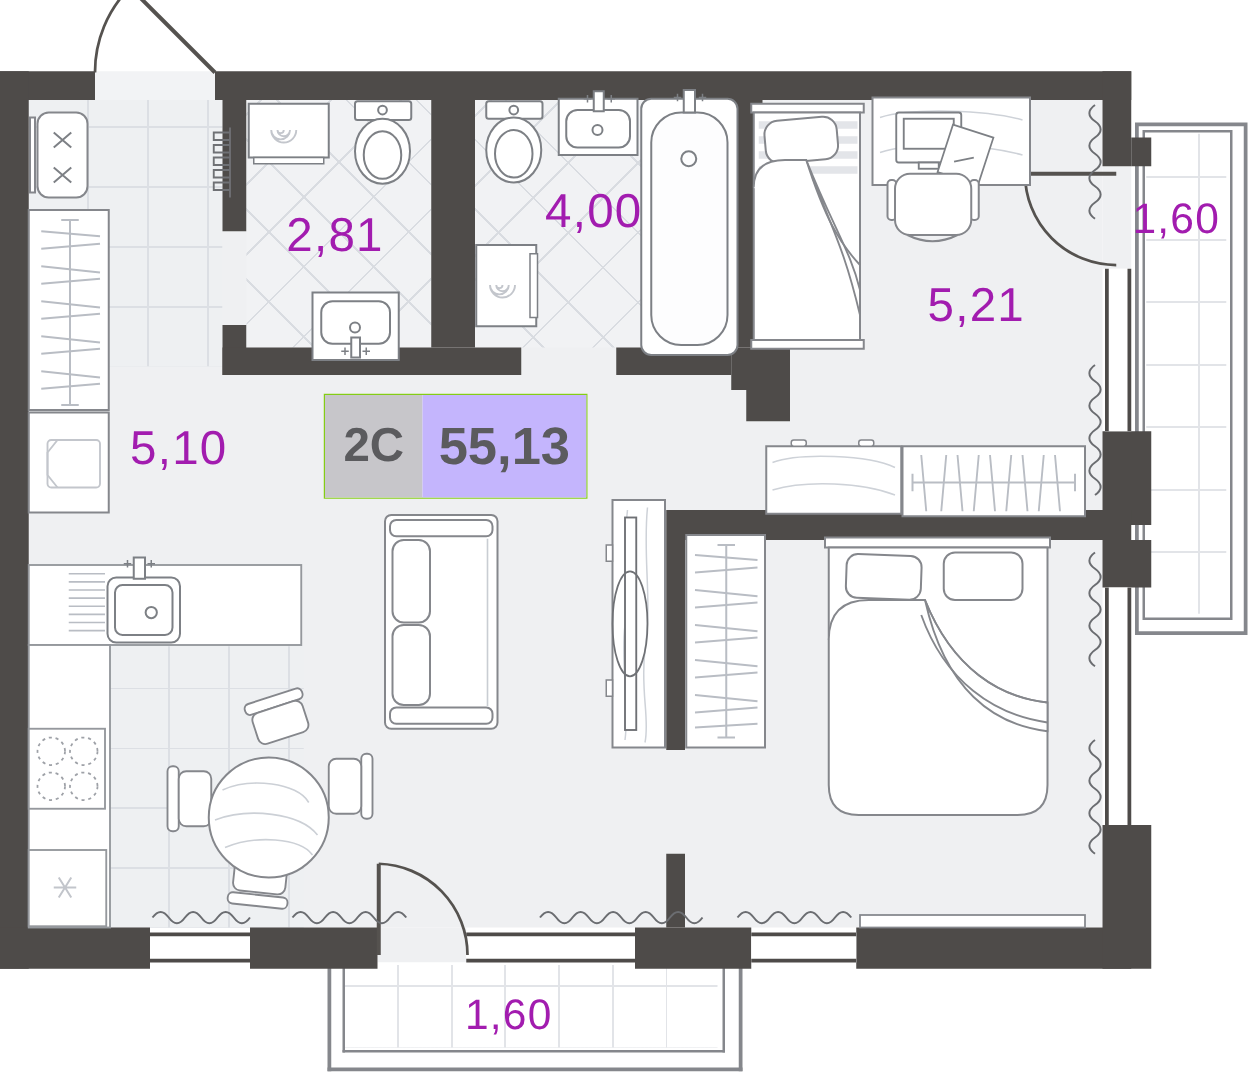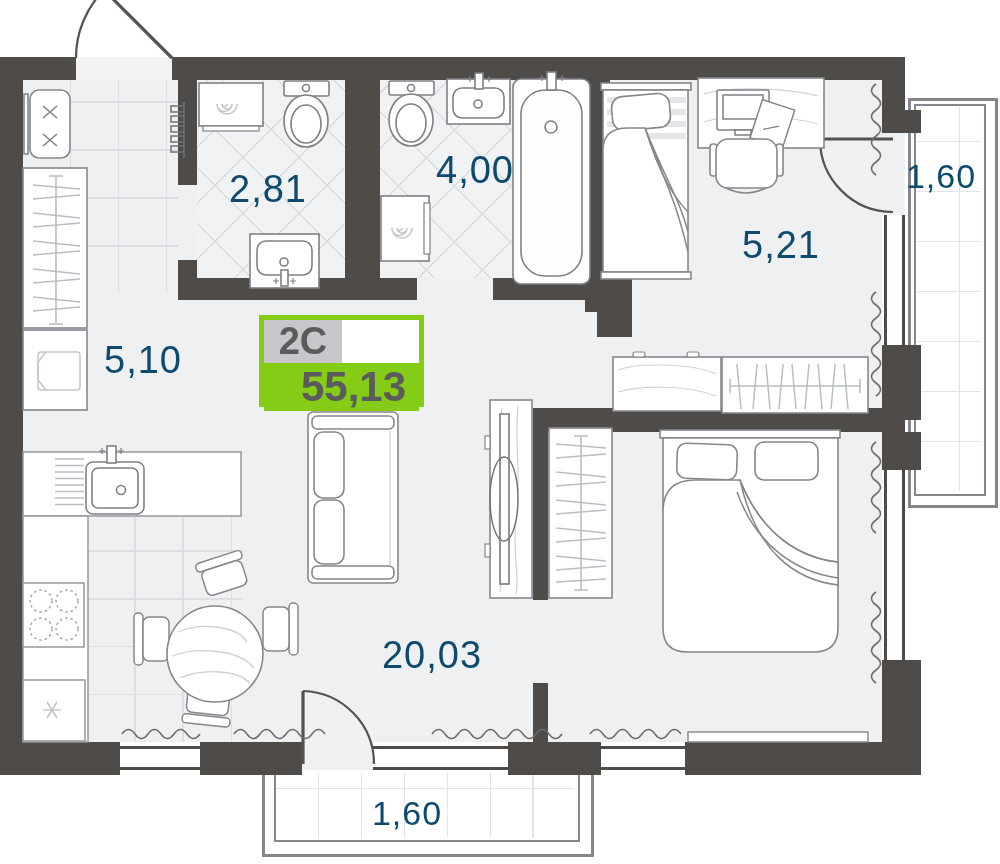--- a/index.html
+++ b/index.html
@@ -20,7 +20,7 @@
                      repeating-linear-gradient(0deg,transparent 0 48.5px,#e2e4e8 48.5px 50px);}
   .window-h{position:absolute;background:#ffffff;border-top:3.5px solid #4e4b49;border-bottom:3.5px solid #4e4b49;}
   .window-v{position:absolute;background:#ffffff;border-left:3px solid #4e4b49;border-right:3px solid #4e4b49;}
-  .room-label{position:absolute;transform:translate(-50%,-50%);color:#0c4a6e;font-size:38px;
+  .room-label{position:absolute;transform:translate(-50%,-50%);color:#a21caf;font-size:38px;
               letter-spacing:1px;white-space:nowrap;}
   .badge{position:absolute;display:flex;border:5px solid #84cc16;background:#ffffff;flex-direction:column;}
   .badge-type{width:78px;display:flex;align-items:center;justify-content:center;background:#c7c6ca;

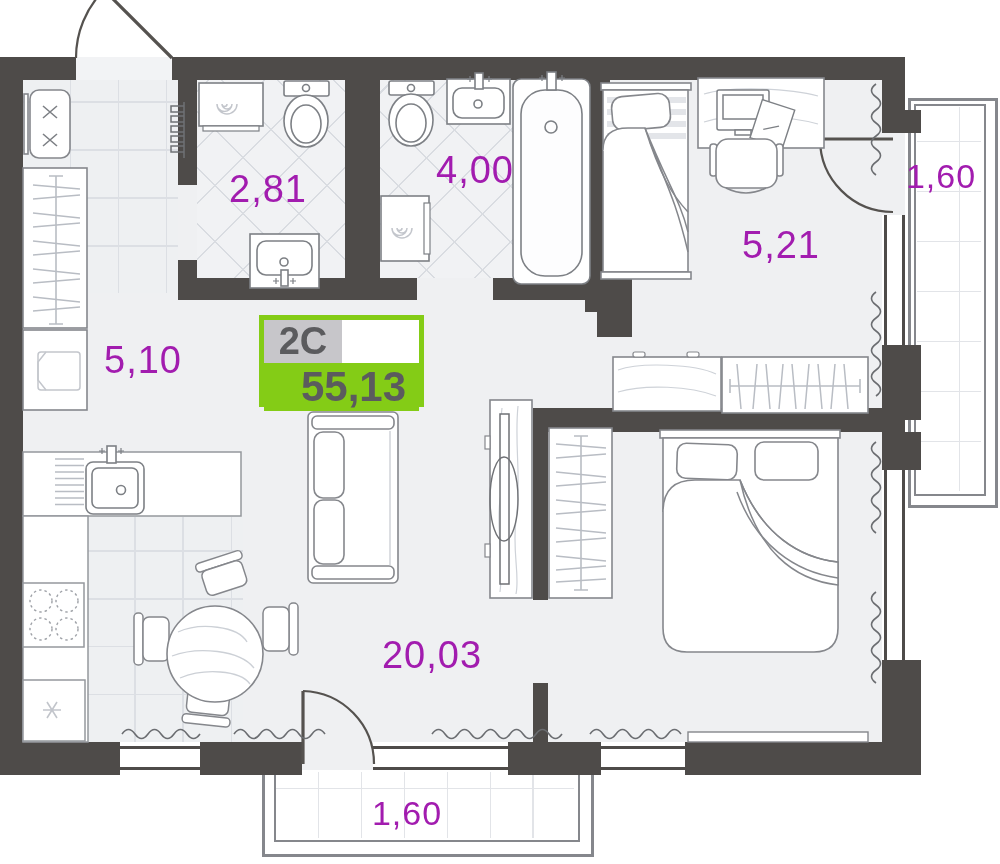--- a/index.html
+++ b/index.html
@@ -22,7 +22,7 @@
   .window-v{position:absolute;background:#ffffff;border-left:3px solid #4e4b49;border-right:3px solid #4e4b49;}
   .room-label{position:absolute;transform:translate(-50%,-50%);color:#a21caf;font-size:38px;
               letter-spacing:1px;white-space:nowrap;}
-  .badge{position:absolute;display:flex;border:5px solid #84cc16;background:#ffffff;flex-direction:column;}
+  .badge{position:absolute;display:flex;border:1px solid #84cc16;background:#ffffff;}
   .badge-type{width:78px;display:flex;align-items:center;justify-content:center;background:#c7c6ca;
               color:#5b5b5e;font-size:38px;font-weight:bold;}
   .badge-area{width:131px;display:flex;align-items:center;justify-content:center;background:#84cc16;

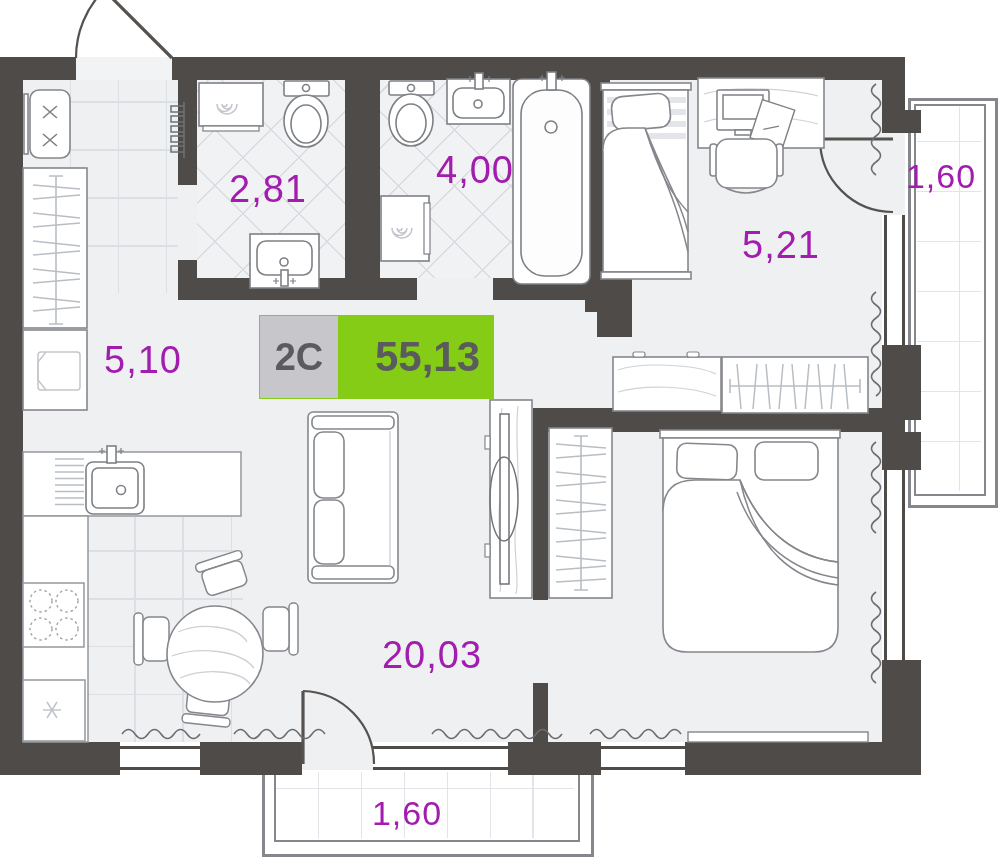--- a/index.html
+++ b/index.html
@@ -25,8 +25,8 @@
   .badge{position:absolute;display:flex;border:1px solid #84cc16;background:#ffffff;}
   .badge-type{width:78px;display:flex;align-items:center;justify-content:center;background:#c7c6ca;
               color:#5b5b5e;font-size:38px;font-weight:bold;}
-  .badge-area{width:131px;display:flex;align-items:center;justify-content:center;background:#84cc16;
-              color:#5b5b5e;font-size:42px;font-weight:bold;padding-left:24px;}
+  .badge-area{width:131px;display:flex;align-items:center;justify-content:center;background:#c4b5fd;
+              color:#5b5b5e;font-size:42px;font-weight:bold;}
   svg{position:absolute;left:0;top:0;pointer-events:none;}
 </style>
 </head>

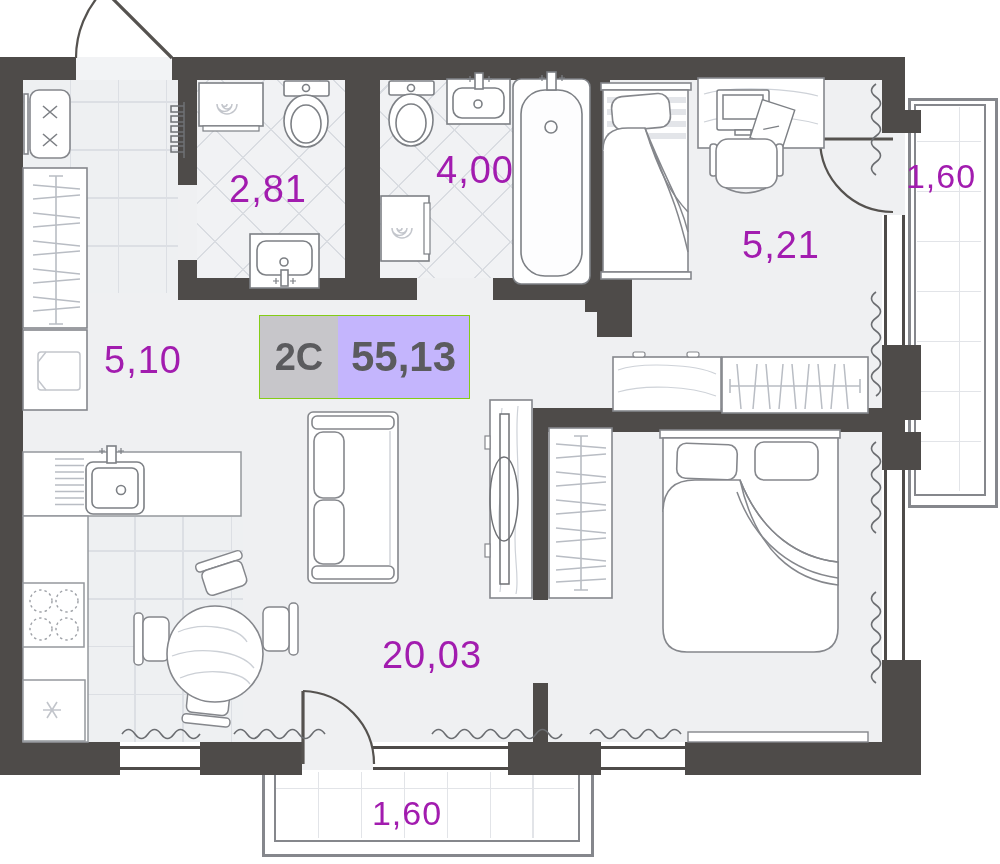--- a/index.html
+++ b/index.html
@@ -309,7 +309,6 @@
   <div class="room-label" style="left:475px;top:170px;">4,00</div>
   <div class="room-label" style="left:781px;top:245px;">5,21</div>
   <div class="room-label" style="left:941px;top:176px;font-size:34px;">1,60</div>
-  <div class="room-label" style="left:432px;top:655px;">20,03</div>
   <div class="room-label" style="left:407px;top:813px;font-size:34px;">1,60</div>
 
   <div class="badge" style="left:259px;top:315px;height:82px;">

